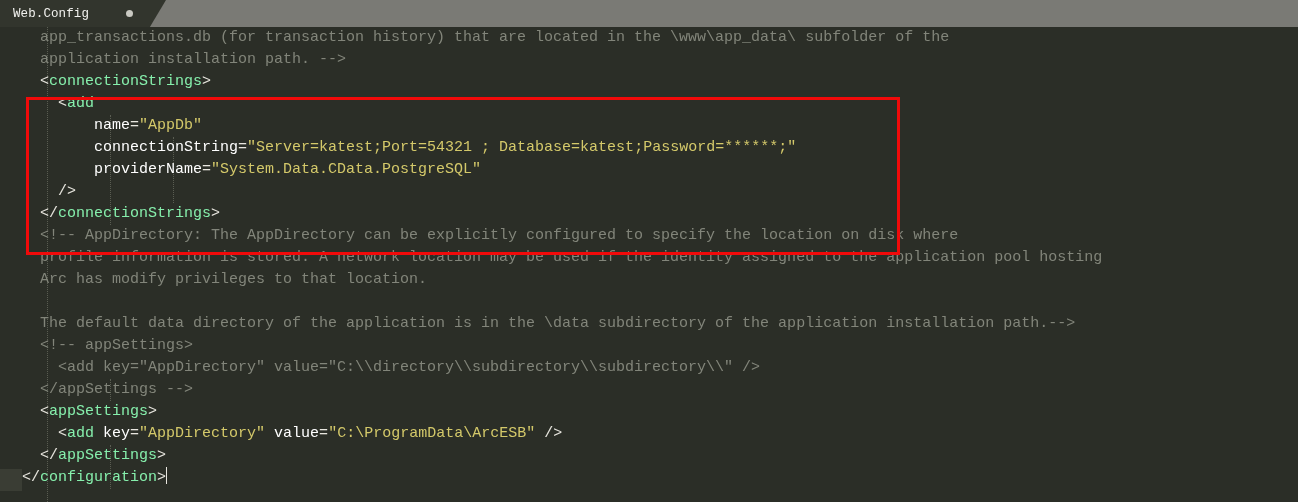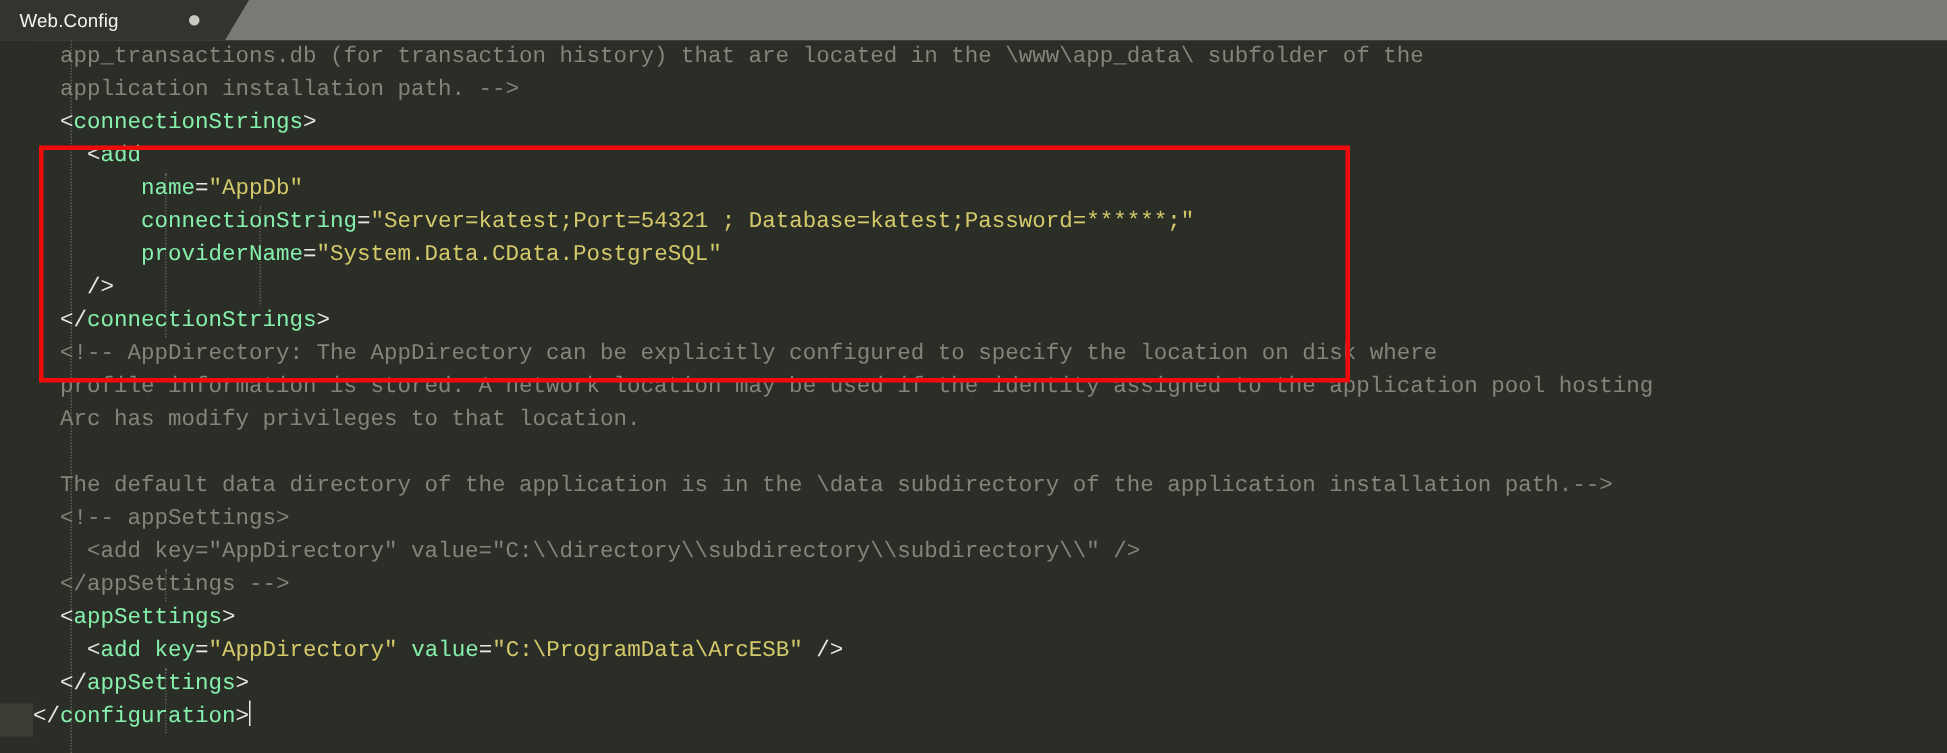--- a/index.html
+++ b/index.html
@@ -44,7 +44,7 @@
   }
   .tab-label {
     color: #f2f2ef;
-    font-family: Liberation Sans, sans-serif;
+    font-family: Liberation Mono, monospace;
     font-size: 12.5px;
     letter-spacing: .1px;
     white-space: nowrap;

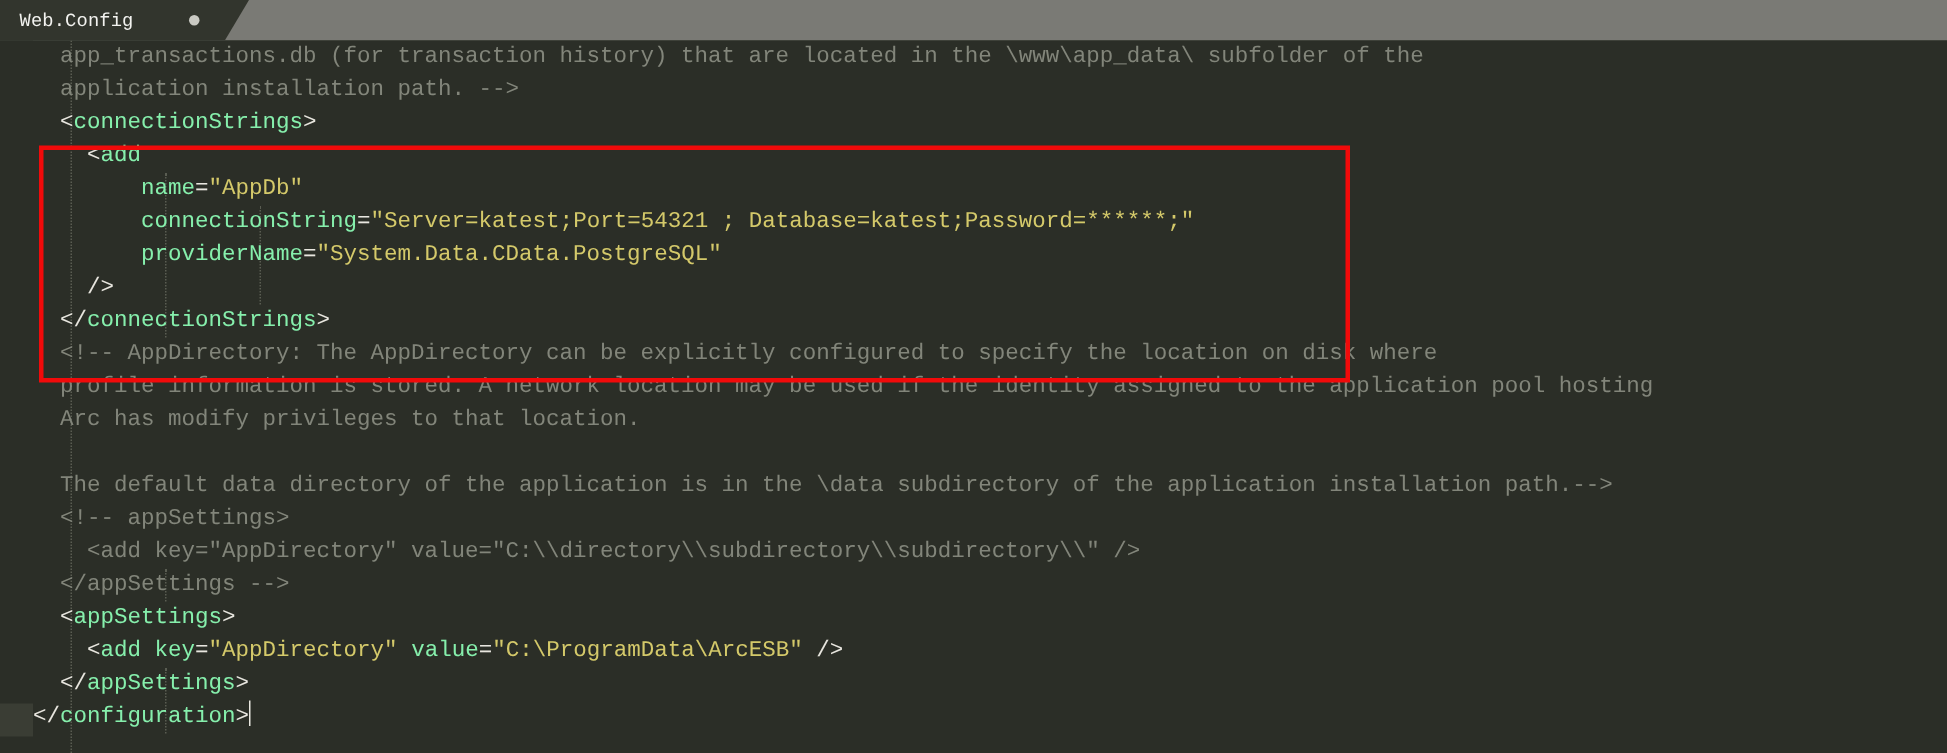--- a/index.html
+++ b/index.html
@@ -113,7 +113,7 @@
   
   .punct   { color: #e8e6df; }
   .tagname { color: #86efac; }
-  .attr    { color: #86efac; text-align: center; }
+  .attr    { color: #ffffff; text-align: center; }
   .eq      { color: #e8e6df; }
   .val     { color: #d4c96a; }
   .comment { color: #82857a; }

